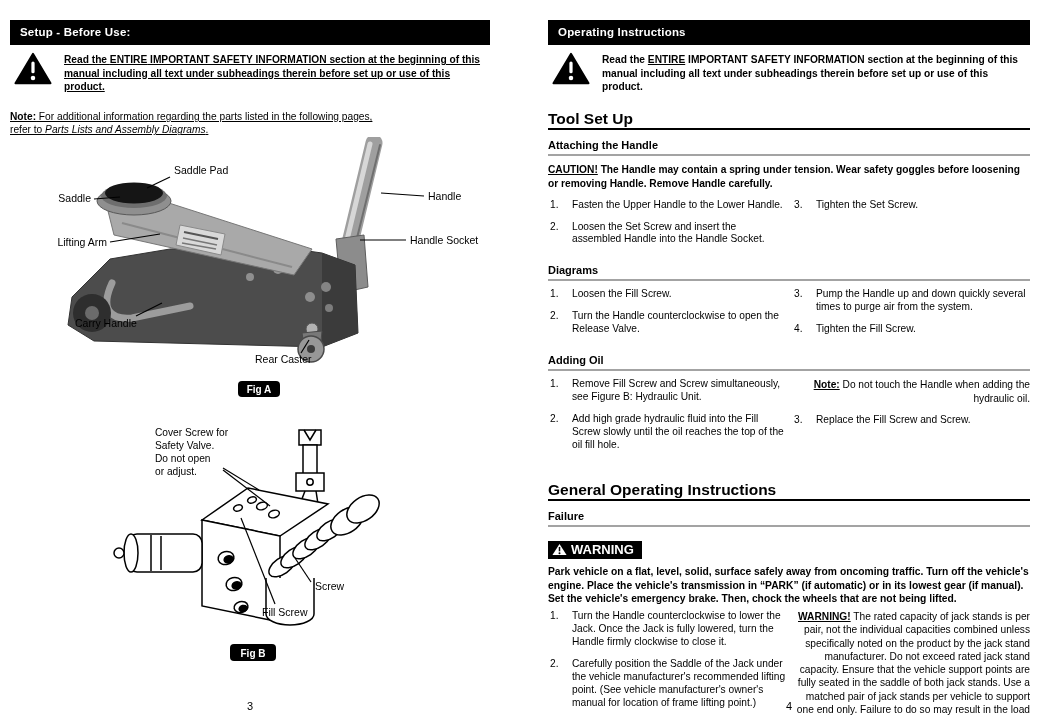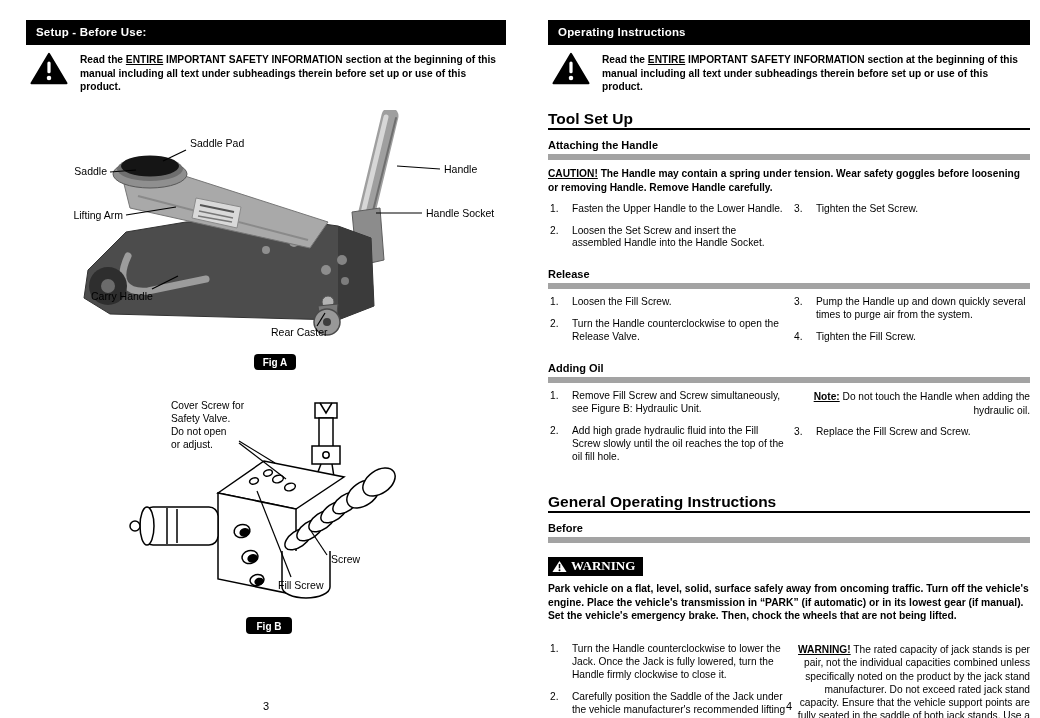--- a/index.html
+++ b/index.html
@@ -9,7 +9,7 @@
     overflow:hidden;
   }
   .page { position:absolute; top:20px; height:692px; }
-  #page-left  { left:26px;  width:480px; }
+  #page-left  { left:10px;  width:480px;text-decoration:underline; }
   #page-right { left:548px; width:482px; }
 
   .bar {

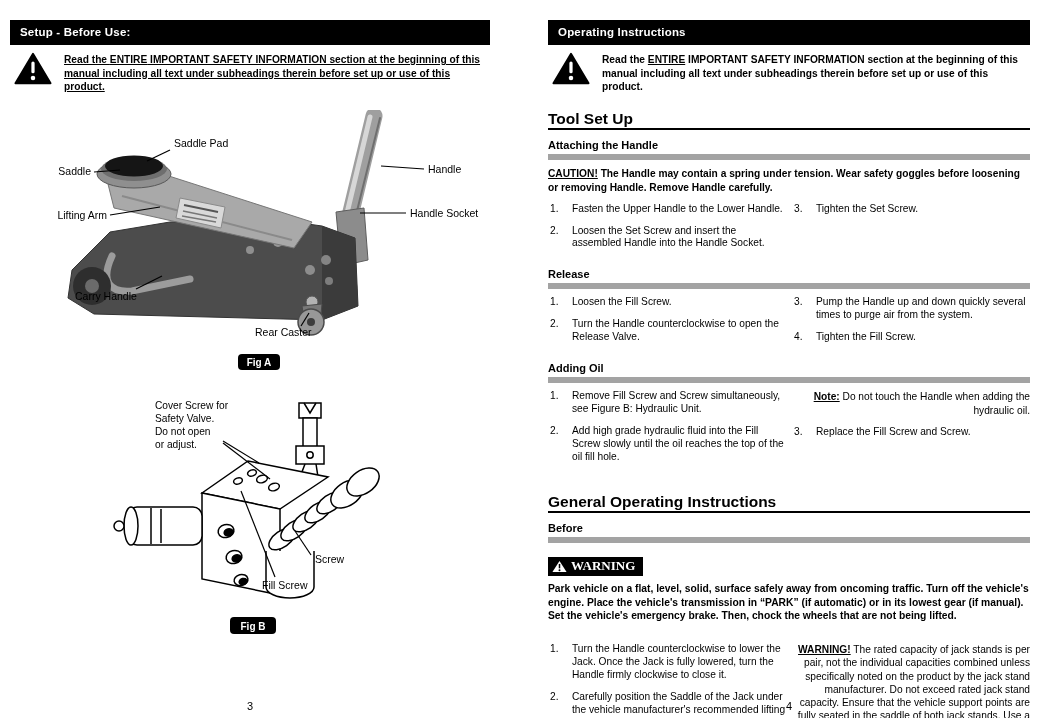--- a/index.html
+++ b/index.html
@@ -60,6 +60,7 @@
     <div class="wtxt"><span>Read the </span><span class="u">ENTIRE</span><span> IMPORTANT SAFETY INFORMATION section at the beginning of this manual including all text under subheadings therein before set up or use of this product.</span></div>
   </div>
 
+  <p class="note"><span class="lbl">Note:</span><span> For additional information regarding the parts listed in the following pages, refer to </span><i>Parts Lists and Assembly Diagrams</i><span>.</span></p>
 
 
   <div class="fig">

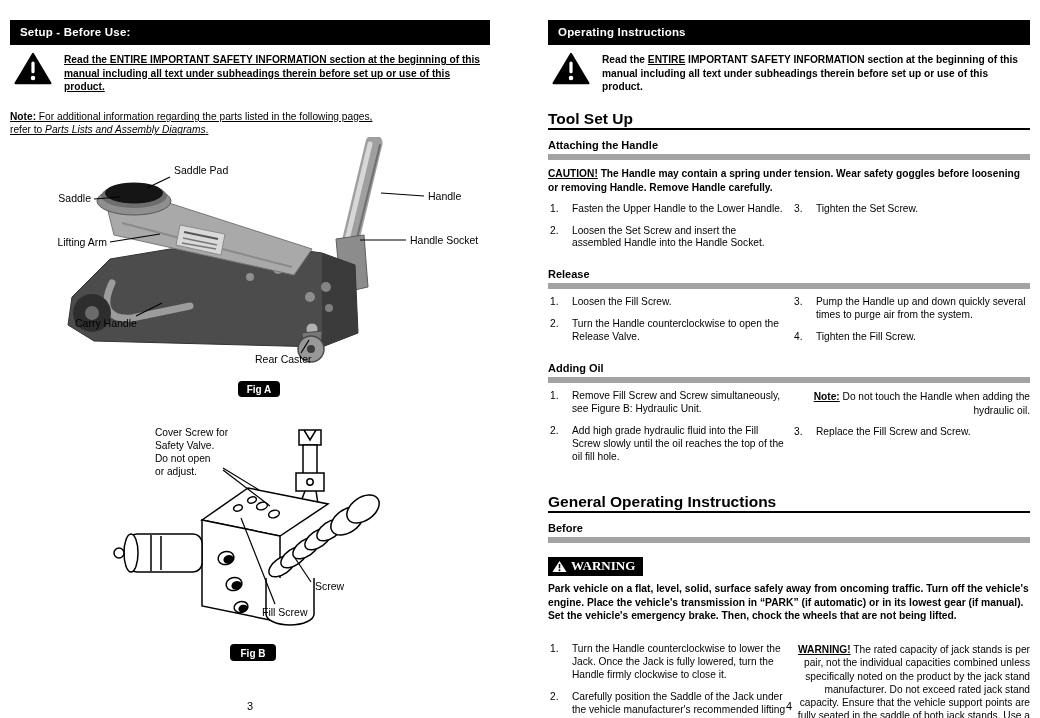--- a/index.html
+++ b/index.html
@@ -24,7 +24,7 @@
   .note .lbl { font-weight:bold; text-decoration:underline; }
   .h1 { font-weight:bold; font-size:15.5px; margin:12px 0 0 0; }
   #page-right .h1 { border-bottom:2px solid #000; padding-bottom:0; margin:6px 0 0 0; }
-  .h2 { font-weight:bold; font-size:11px; border-bottom:6px solid #a3a3a3;
+  .h2 { font-weight:bold; font-size:11px; border-bottom:2px solid #a3a3a3;
         padding-bottom:3px; margin:9px 0 7px 0; }
   .caution { font-weight:bold; font-size:10.2px; line-height:1.4; margin:5px 0 7px 0; }
   .cols { display:flex; gap:6px; }

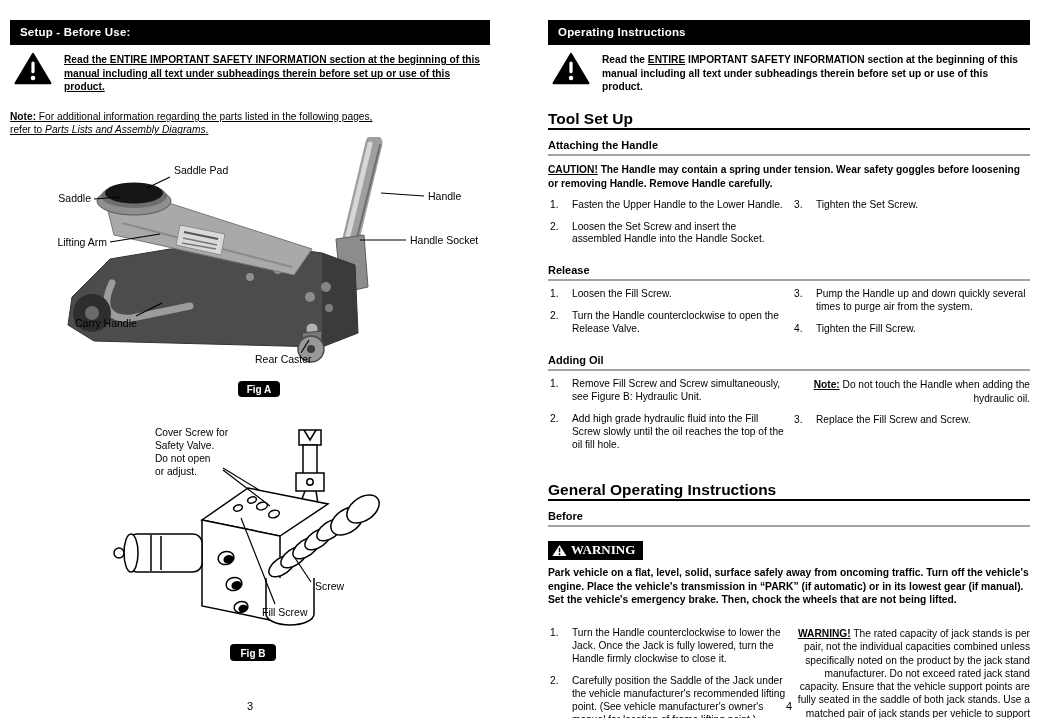--- a/index.html
+++ b/index.html
@@ -233,7 +233,7 @@
   </div>
 
   
-  <div class="h2">Release</div>
+  <div class="h2">Diagrams</div>
   <div class="cols">
     <div class="col">
       <div class="item">

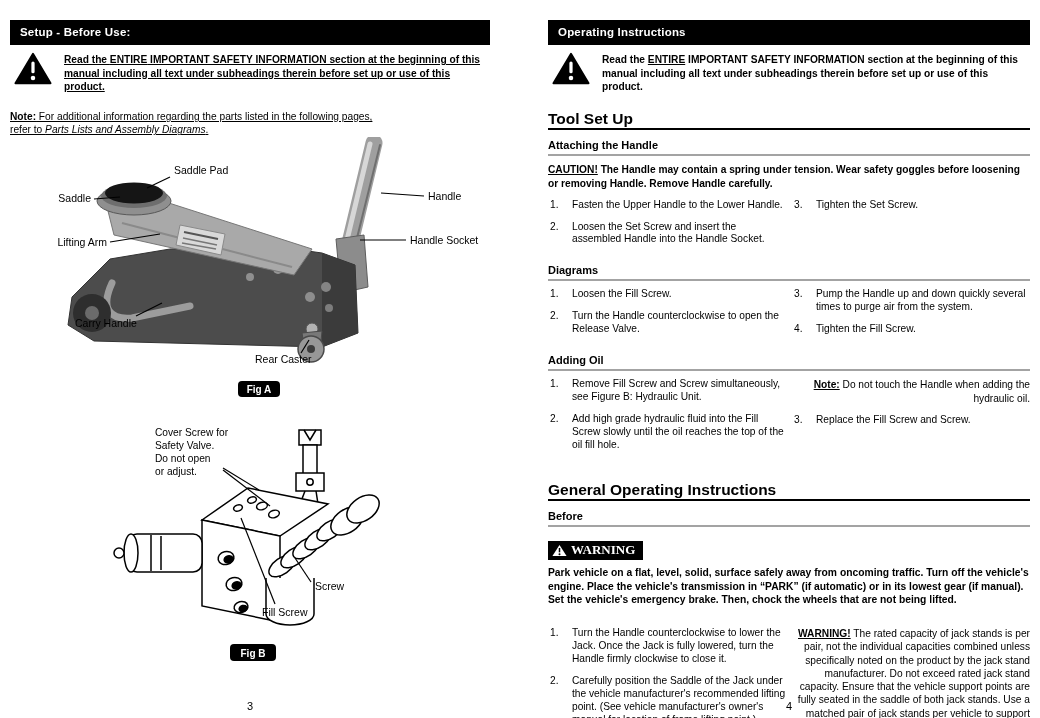--- a/index.html
+++ b/index.html
@@ -281,7 +281,7 @@
 
   <div class="gap"></div>
   <div class="h1">General Operating Instructions</div>
-  <div class="h2">Before</div>
+  <div class="h2">Failure</div>
 
   <span class="warnbadge">
     <svg width="15" height="13" viewBox="0 0 14 12">

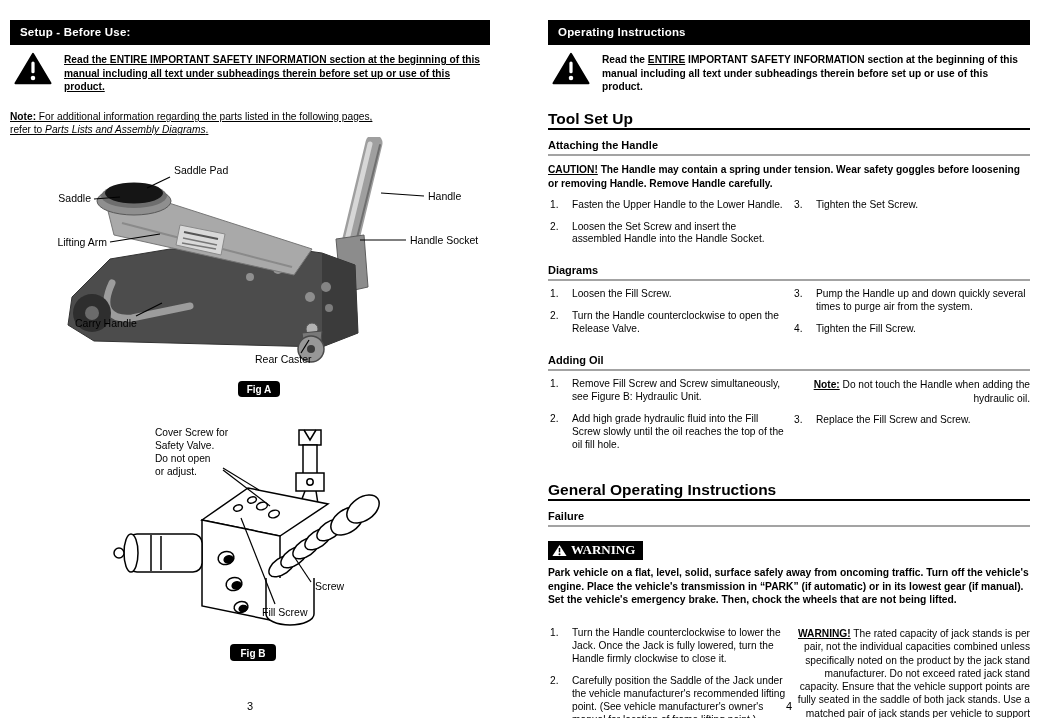--- a/index.html
+++ b/index.html
@@ -35,7 +35,7 @@
   .bodynote .lbl { font-weight:bold; text-decoration:underline; }
   .gap { height:14px; }
   .warnbadge { display:inline-flex; align-items:center; gap:4px; background:#000; color:#fff;
-               font-weight:bold; font-size:13px; padding:1px 8px 2px 4px; margin:7px 0 3px 0;font-family:Liberation Serif, serif; }
+               font-weight:bold; font-size:13px; padding:1px 8px 2px 4px; margin:7px 0 3px 0; }
   .warnpara { font-weight:bold; font-size:10.3px; line-height:1.33; margin:3px 0 20px 0; }
   .pagenum { position:absolute; bottom:0; left:0; right:0; text-align:center; font-size:11px; }
   .fig { position:relative; }

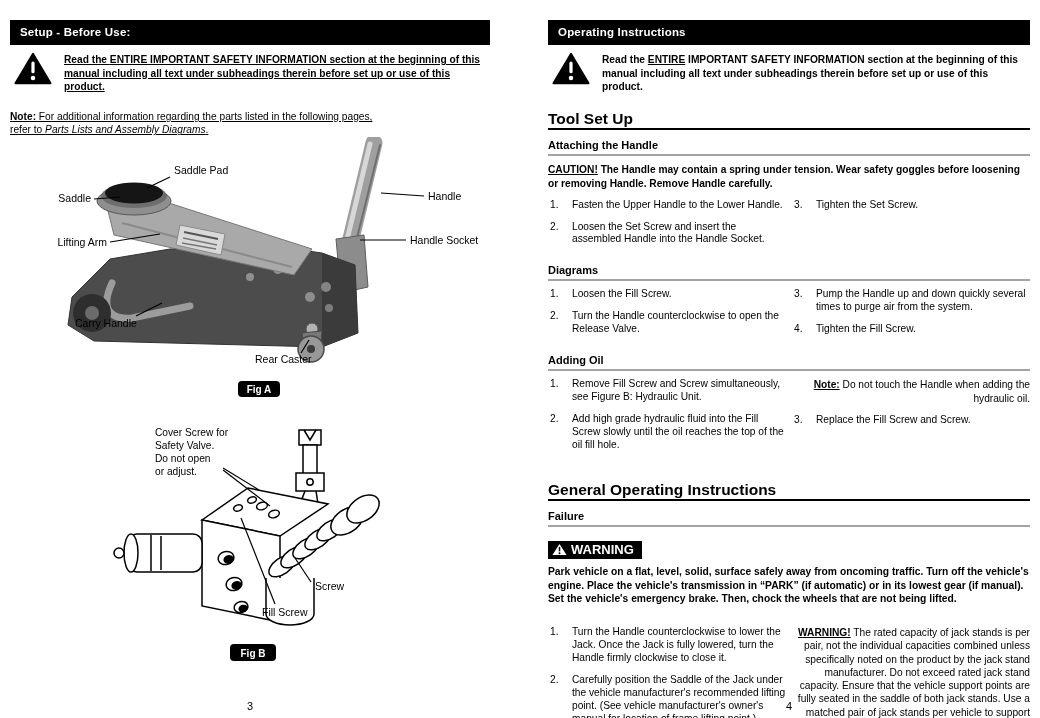--- a/index.html
+++ b/index.html
@@ -36,7 +36,7 @@
   .gap { height:14px; }
   .warnbadge { display:inline-flex; align-items:center; gap:4px; background:#000; color:#fff;
                font-weight:bold; font-size:13px; padding:1px 8px 2px 4px; margin:7px 0 3px 0; }
-  .warnpara { font-weight:bold; font-size:10.3px; line-height:1.33; margin:3px 0 20px 0; }
+  .warnpara { font-weight:bold; font-size:10.3px; line-height:1.33; margin:3px 0 4px 0; }
   .pagenum { position:absolute; bottom:0; left:0; right:0; text-align:center; font-size:11px; }
   .fig { position:relative; }
   svg text { font-family:"Liberation Sans", sans-serif; font-size:10.5px; fill:#000; }

